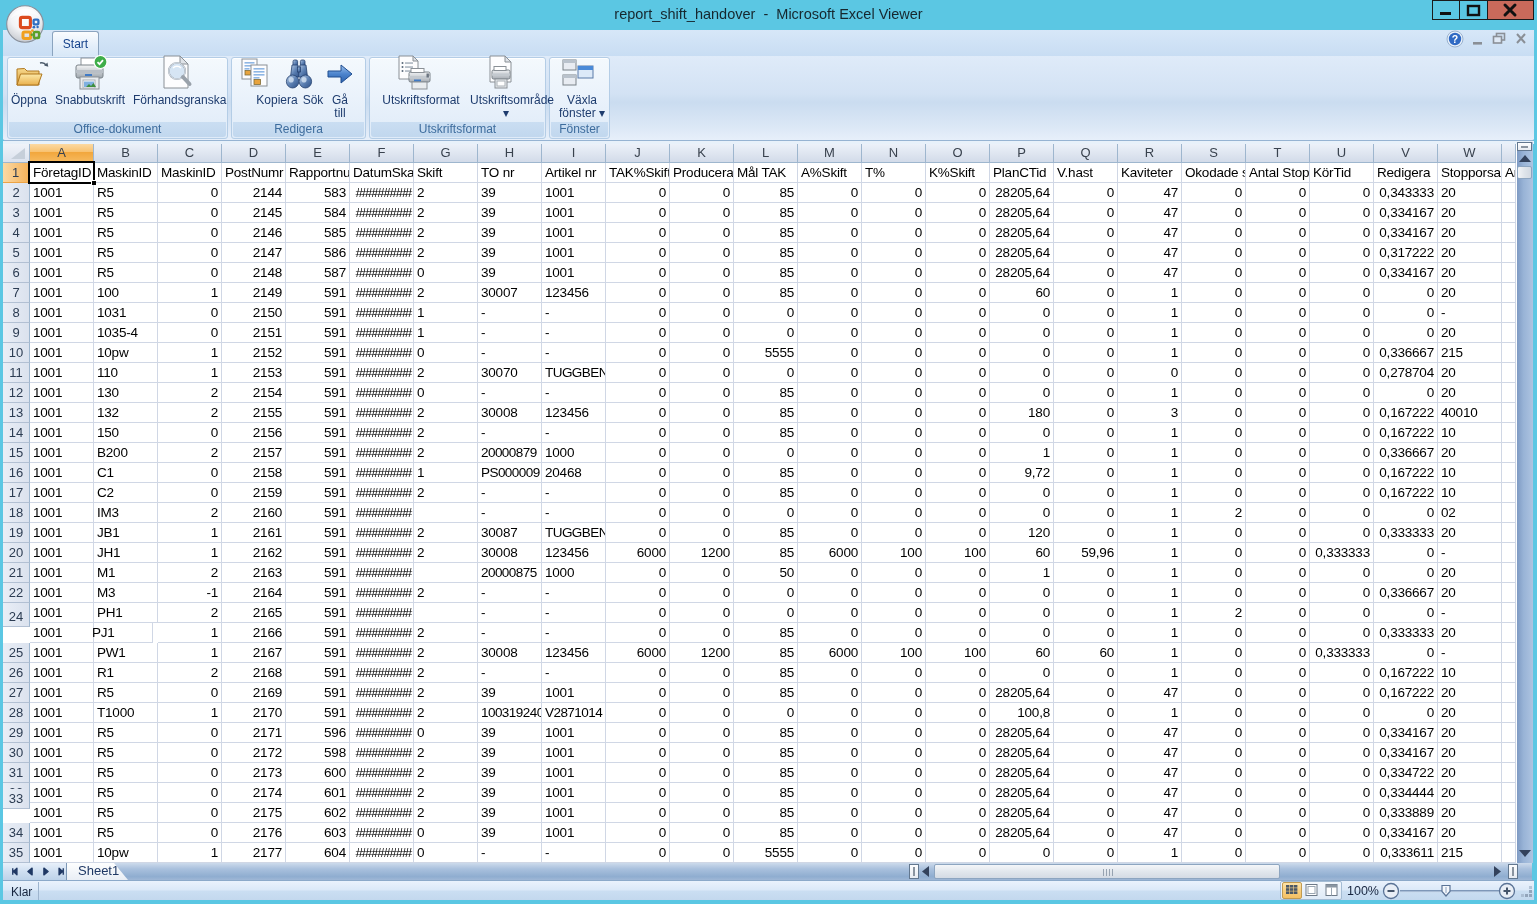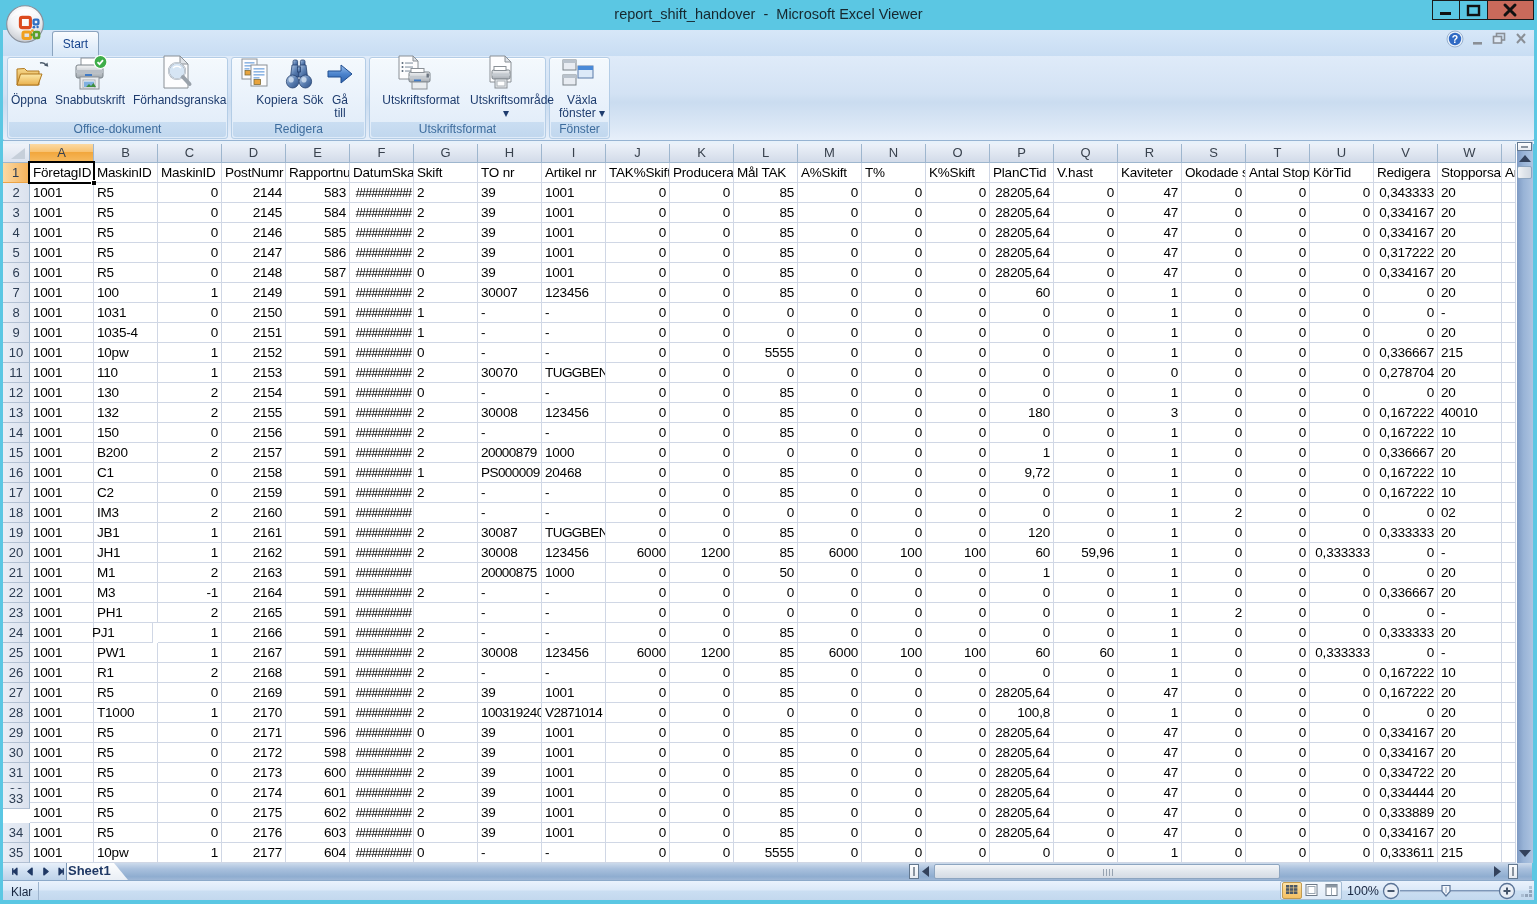--- a/index.html
+++ b/index.html
@@ -303,7 +303,7 @@
 <div class="rh ab" style="top:419px;height:20px">21</div>
 <div class="rh ab" style="top:439px;height:20px">22</div>
 <div class="rh ab" style="top:459px;height:20px">23</div>
-<div class="rh ab" style="top:479px;height:20px">24</div>
+<div class="rh ab" style="top:463px;height:20px">24</div>
 <div class="rh ab" style="top:499px;height:20px">25</div>
 <div class="rh ab" style="top:519px;height:20px">26</div>
 <div class="rh ab" style="top:539px;height:20px">27</div>

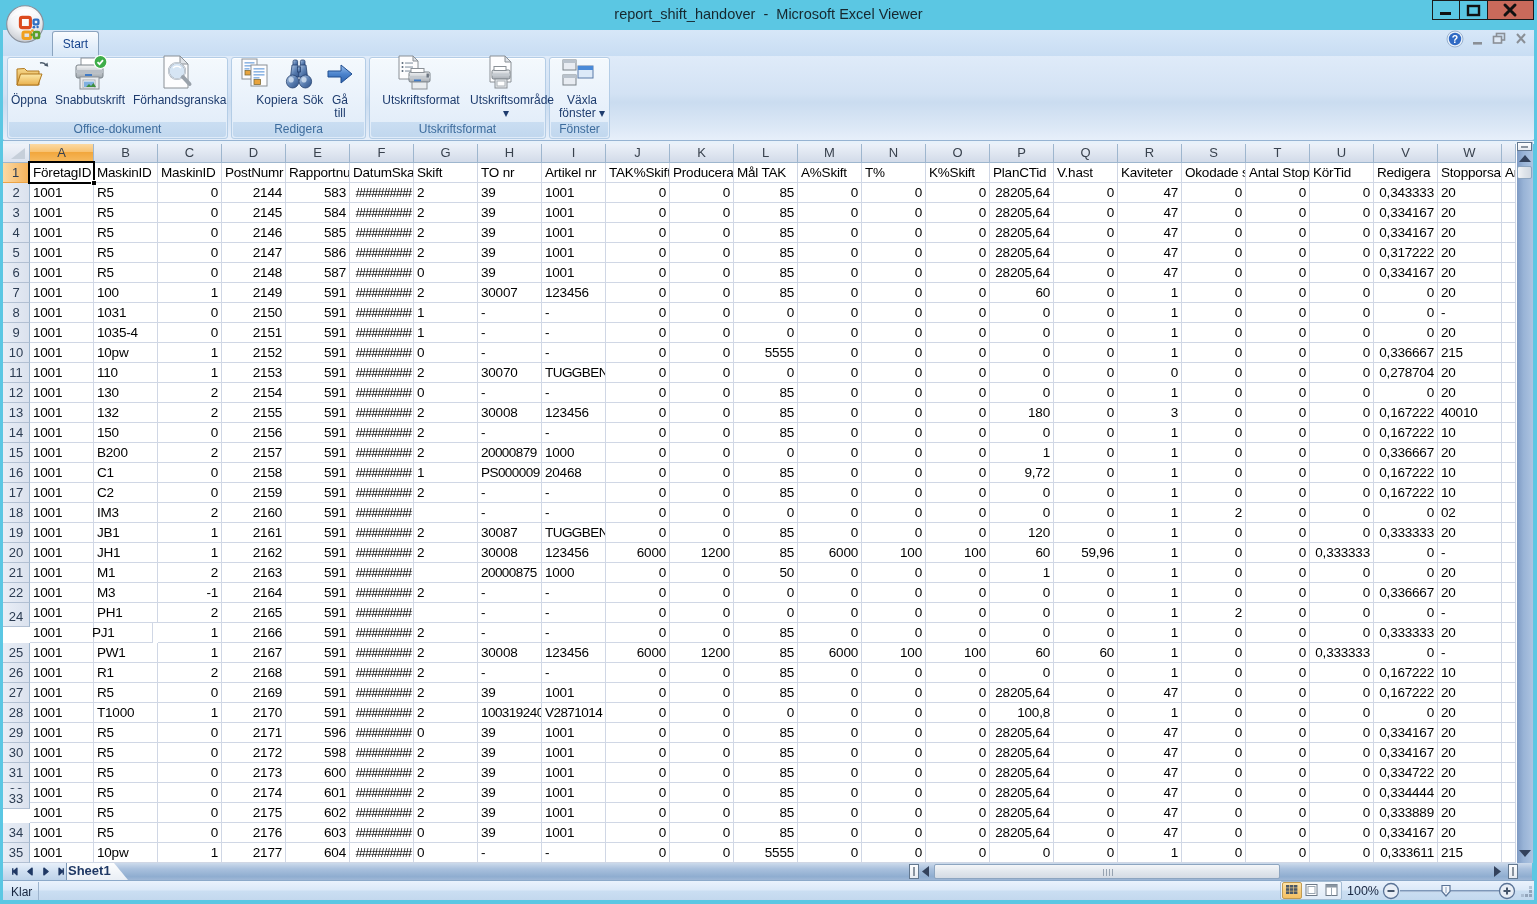--- a/index.html
+++ b/index.html
@@ -49,7 +49,7 @@
 #navarea{left:0;top:0;width:63px;height:17px;background:linear-gradient(#e8f0fa,#cfdff1 50%,#bdd2e9)}
 #sheettab{left:63px;top:0;width:62px;height:17px;background:linear-gradient(#fdfefe,#e9eef5);
  border-left:1px solid #7c97b5;clip-path:polygon(0 0,48px 0,62px 100%,0 100%);
- font-weight:bold;font-size:13px;color:#1f3864;line-height:16px;padding-left:1px}
+ font-weight:normal;font-size:13px;color:#1f3864;line-height:16px;padding-left:11px}
 
 #status{left:3px;top:880px;width:1531px;height:20px;border-top:1px solid #8ca9c9;
  background:linear-gradient(#eaf2fc,#dce9f8 45%,#cadef2 55%,#c3d8ee);font-size:12.5px;color:#17253f}

